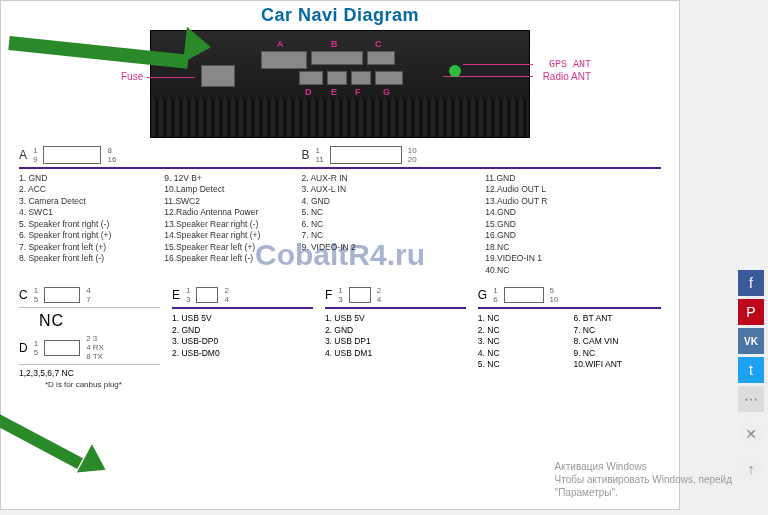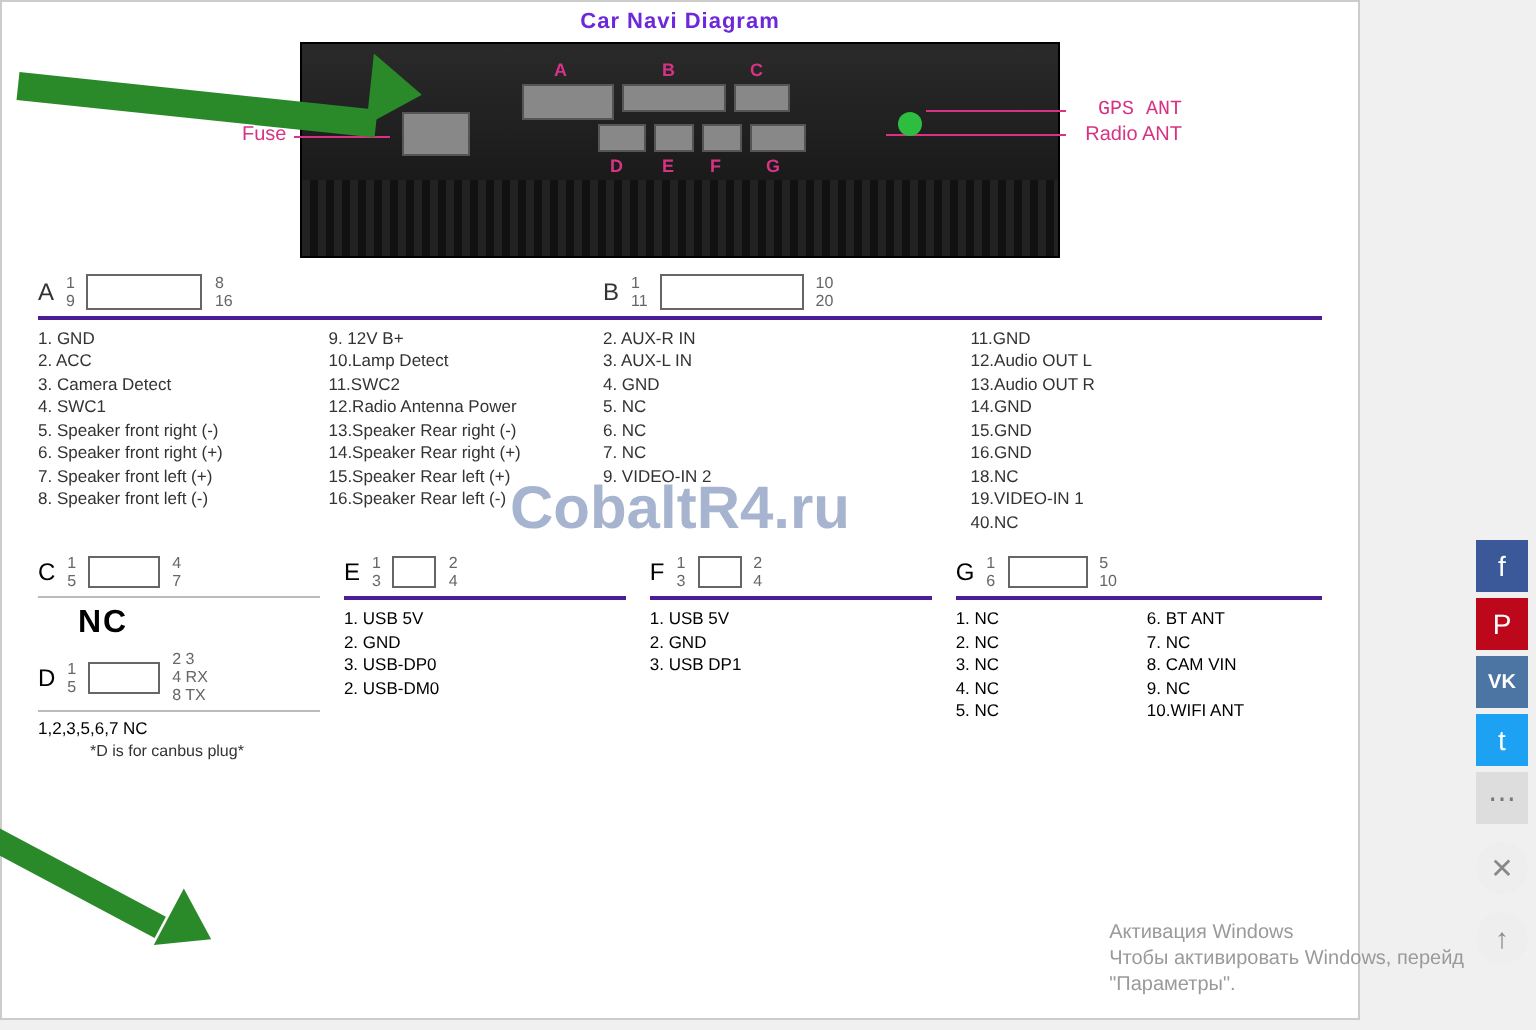--- a/index.html
+++ b/index.html
@@ -5,7 +5,7 @@
   * { box-sizing: border-box; margin: 0; padding: 0; }
   body { font-family: Arial, sans-serif; background: #f0f0f0; width: 768px; height: 515px; position: relative; overflow: hidden; }
   .page { background: #fff; width: 680px; height: 510px; position: absolute; left: 0; top: 0; border: 1px solid #ccc; }
-  .title { text-align: center; font-weight: bold; font-size: 11px; color: #6d28d9; padding: 4px 0 2px; letter-spacing: 0.5px; }
+  .title { text-align: center; font-weight: bold; font-size: 18px; color: #0369a1; padding: 4px 0 2px; letter-spacing: 0.5px; }
   .device { width: 380px; height: 108px; background: linear-gradient(#2a2a2a,#111); margin: 2px auto 4px; position: relative; border: 1px solid #000; }
   .device::after { content:""; position:absolute; left:0; right:0; bottom:0; height:38px; background: repeating-linear-gradient(90deg,#222 0 4px,#111 4px 8px); }
   .dev-label { position:absolute; color:#d63384; font-size:10px; }

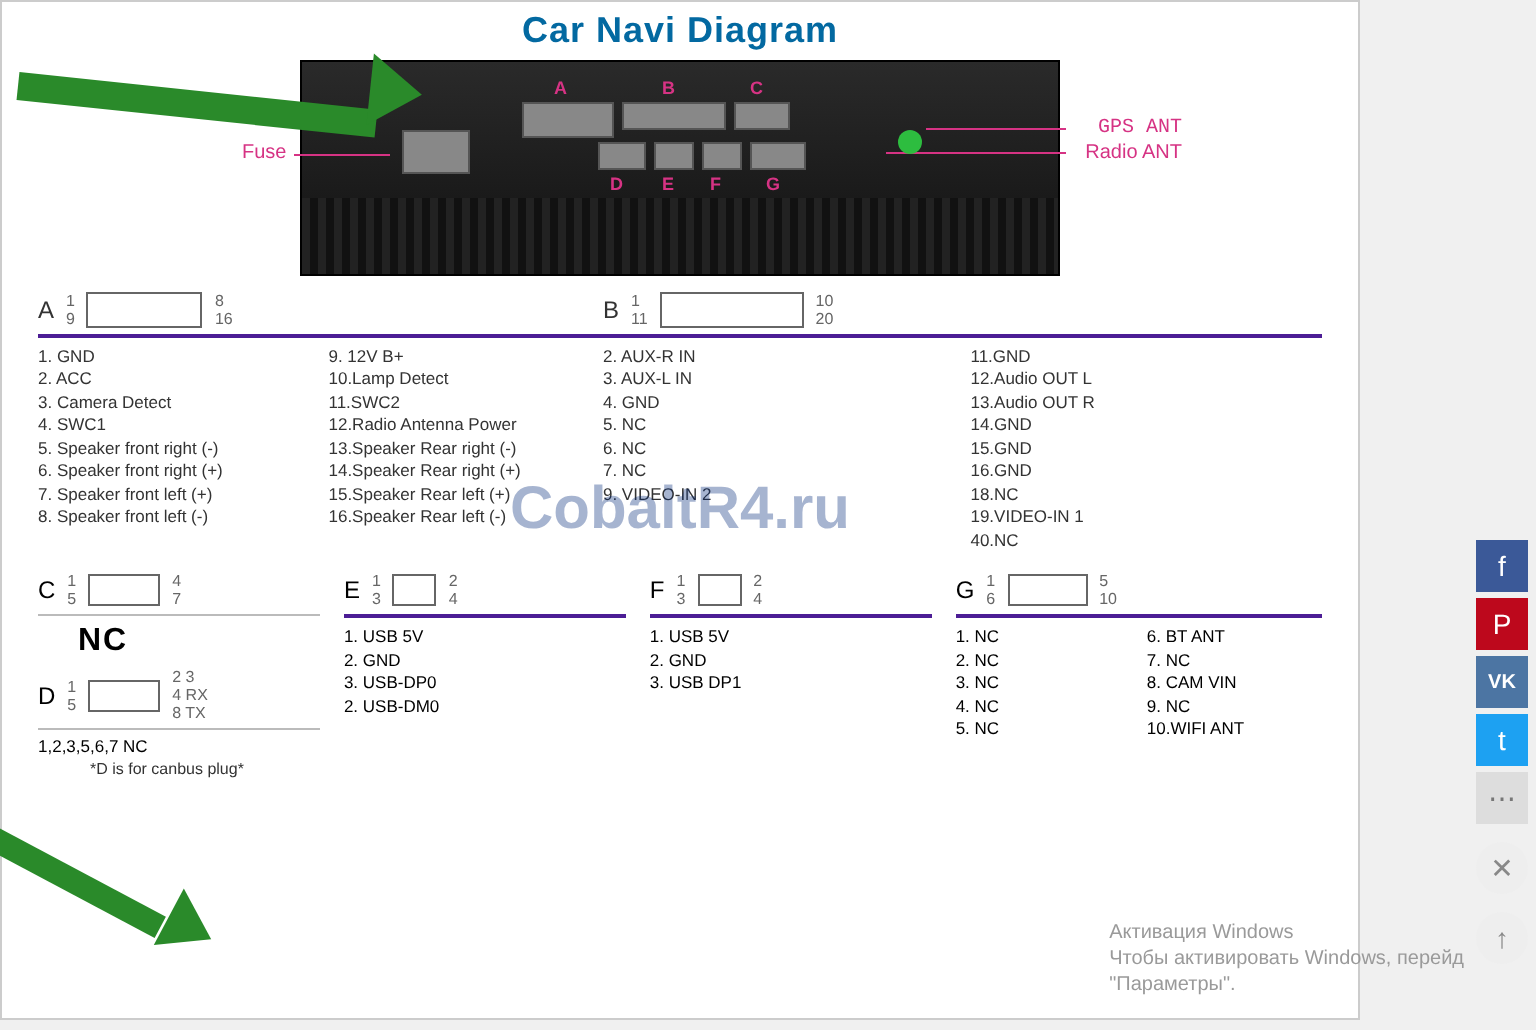--- a/index.html
+++ b/index.html
@@ -36,7 +36,7 @@
   .item { white-space:nowrap; overflow:hidden; text-overflow:ellipsis; font-size:8.5px; }
   .bottom-row { display:flex; padding:0 18px; gap:12px; font-size:8.5px; }
   .bcol { flex:1; }
-  .ncbig { font-size:16px; font-weight:bold; margin:4px 0 2px 20px; letter-spacing:1px; }
+  .ncbig { font-size:16px; font-weight:normal; margin:4px 0 2px 20px; letter-spacing:1px; }
   .note { font-size:8px; color:#333; padding:2px 0 0 26px; }
   .watermark { position:absolute; left:50%; top:50%; transform:translate(-50%,-50%); font-size:30px; color:rgba(0,40,120,0.35); font-weight:bold; pointer-events:none; }
   .sidebar { position:absolute; right:4px; top:270px; display:flex; flex-direction:column; gap:3px; }

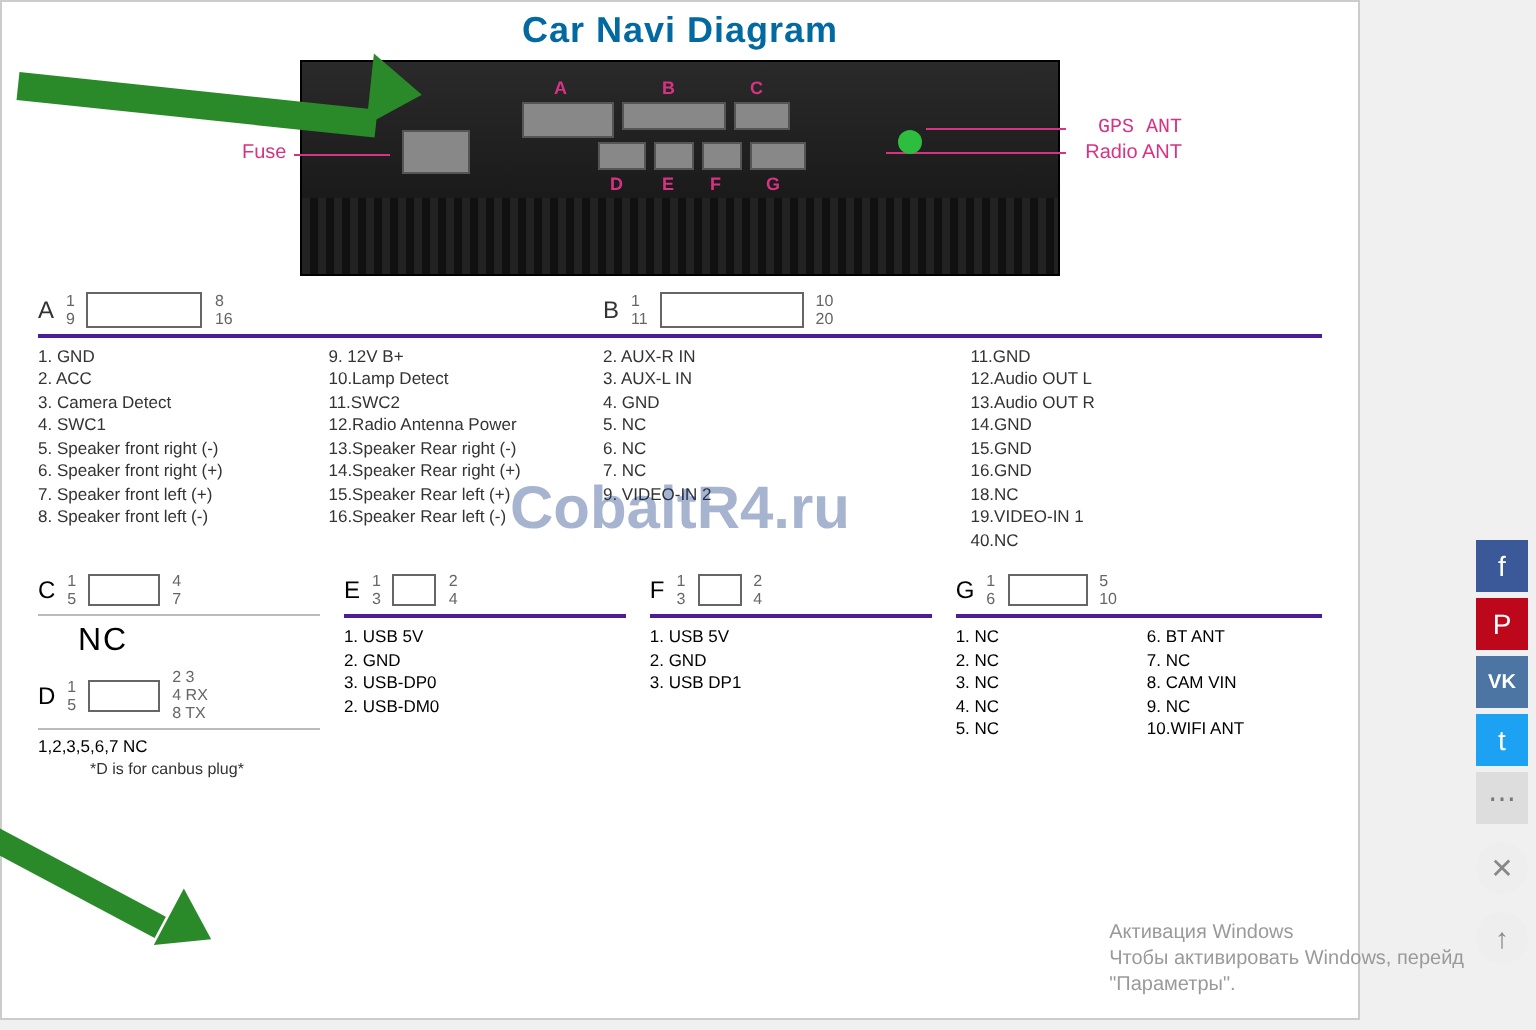--- a/index.html
+++ b/index.html
@@ -200,6 +200,7 @@
         <div class="item">1. USB 5V</div>
         <div class="item">2. GND</div>
         <div class="item">3. USB DP1</div>
+        <div class="item">4. USB DM1</div>
       </div>
     </div>
 

